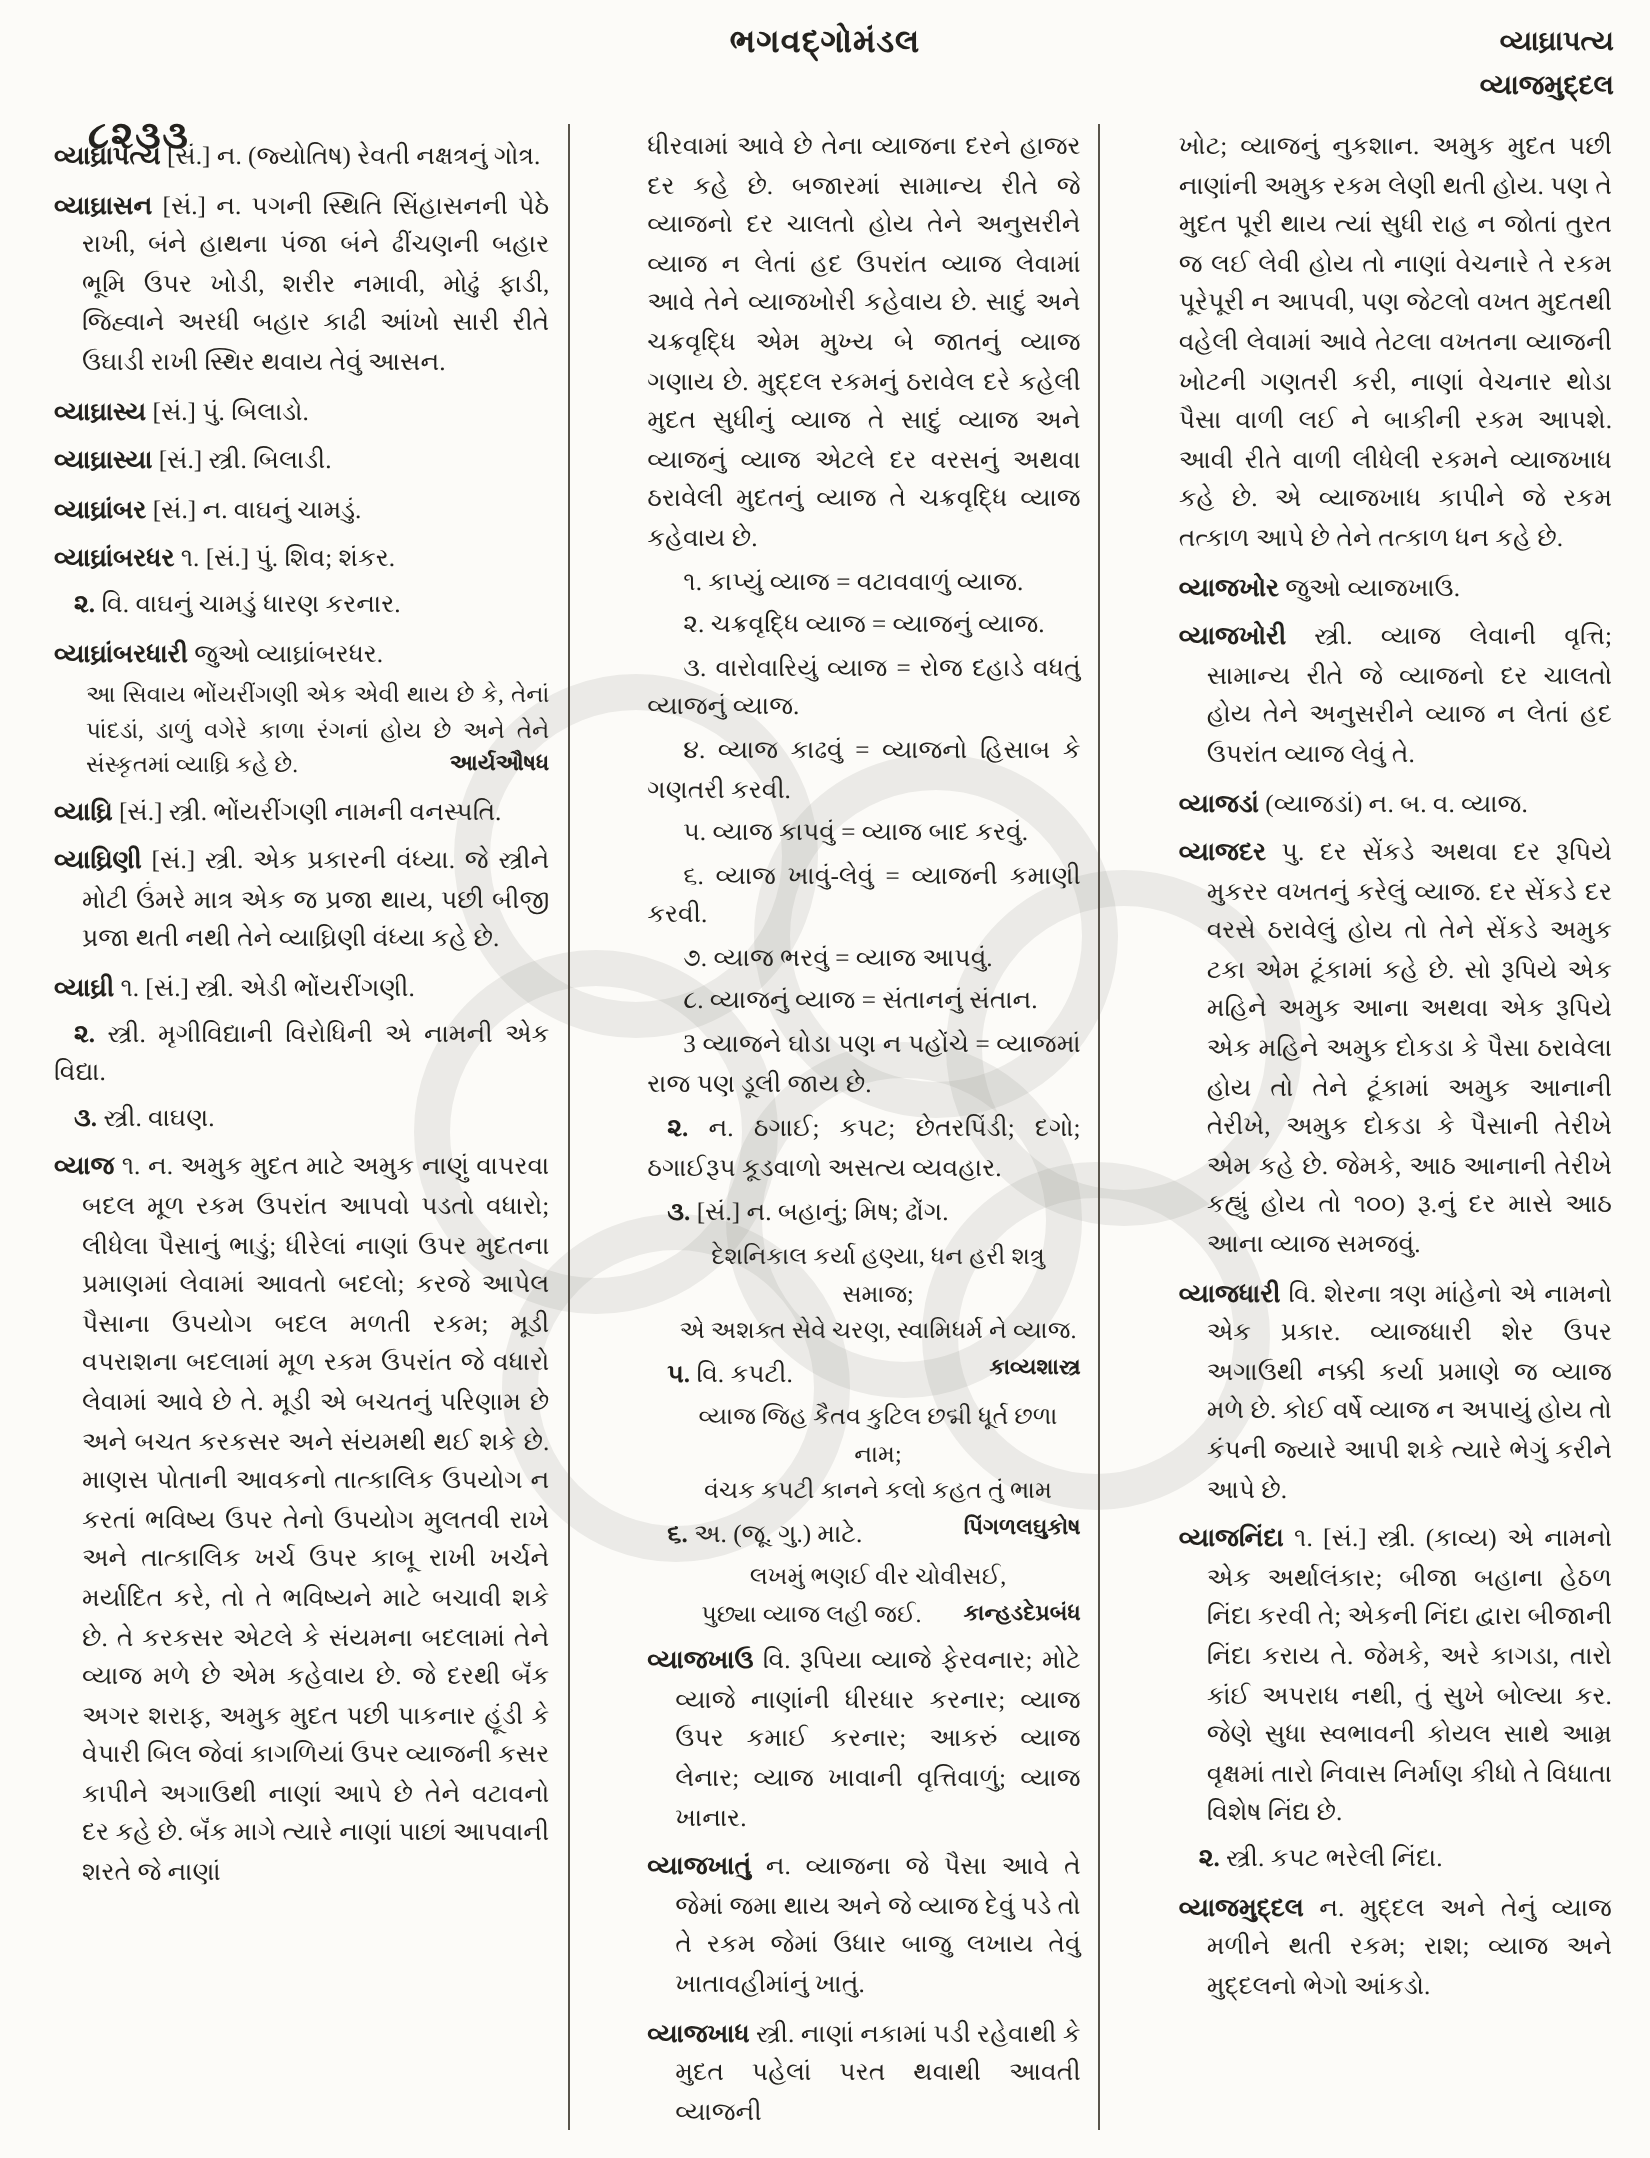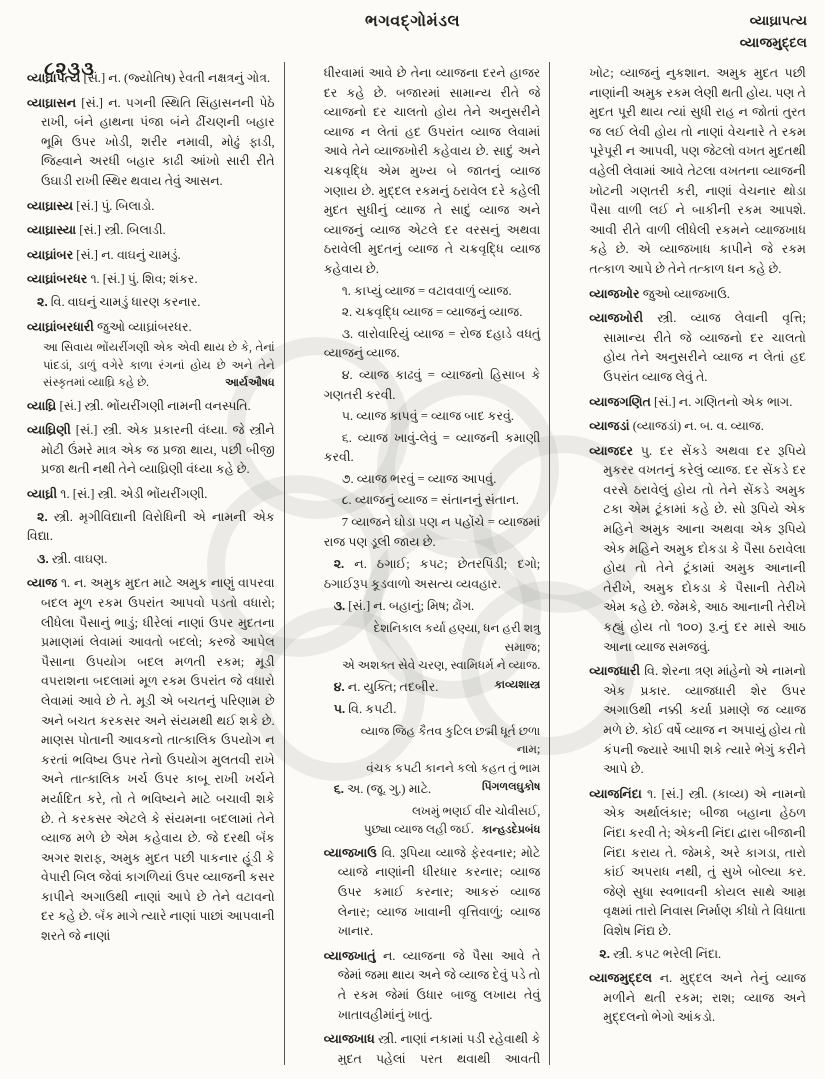--- a/index.html
+++ b/index.html
@@ -130,7 +130,6 @@
         <p class="para cont">ખોટ; વ્યાજનું નુકશાન. અમુક મુદત પછી નાણાંની અમુક રકમ લેણી થતી હોય. પણ તે મુદત પૂરી થાય ત્યાં સુધી રાહ ન જોતાં તુરત જ લઈ લેવી હોય તો નાણાં વેચનારે તે રકમ પૂરેપૂરી ન આપવી, પણ જેટલો વખત મુદતથી વહેલી લેવામાં આવે તેટલા વખતના વ્યાજની ખોટની ગણતરી કરી, નાણાં વેચનાર થોડા પૈસા વાળી લઈ ને બાકીની રકમ આપશે. આવી રીતે વાળી લીધેલી રકમને વ્યાજખાધ કહે છે. એ વ્યાજખાધ કાપીને જે રકમ તત્કાળ આપે છે તેને તત્કાળ ધન કહે છે.</p>
         <p class="para entry"><b class="headword">વ્યાજખોર </b>જુઓ વ્યાજખાઉ.</p>
         <p class="para entry"><b class="headword">વ્યાજખોરી </b>સ્ત્રી. વ્યાજ લેવાની વૃત્તિ; સામાન્ય રીતે જે વ્યાજનો દર ચાલતો હોય તેને અનુસરીને વ્યાજ ન લેતાં હદ ઉપરાંત વ્યાજ લેવું તે.</p>
-        <p class="para entry"><b class="headword">વ્યાજગણિત </b>[સં.] ન. ગણિતનો એક ભાગ.</p>
         <p class="para entry"><b class="headword">વ્યાજડાં </b>(વ્યાજડાં) ન. બ. વ. વ્યાજ.</p>
         <p class="para entry"><b class="headword">વ્યાજદર </b>પુ. દર સેંકડે અથવા દર રૂપિયે મુકરર વખતનું કરેલું વ્યાજ. દર સેંકડે દર વરસે ઠરાવેલું હોય તો તેને સેંકડે અમુક ટકા એમ ટૂંકામાં કહે છે. સો રૂપિયે એક મહિને અમુક આના અથવા એક રૂપિયે એક મહિને અમુક દોકડા કે પૈસા ઠરાવેલા હોય તો તેને ટૂંકામાં અમુક આનાની તેરીખે, અમુક દોકડા કે પૈસાની તેરીખે એમ કહે છે. જેમકે, આઠ આનાની તેરીખે કહ્યું હોય તો ૧૦૦) રૂ.નું દર માસે આઠ આના વ્યાજ સમજવું.</p>
         <p class="para entry"><b class="headword">વ્યાજધારી </b>વિ. શેરના ત્રણ માંહેનો એ નામનો એક પ્રકાર. વ્યાજધારી શેર ઉપર અગાઉથી નક્કી કર્યા પ્રમાણે જ વ્યાજ મળે છે. કોઈ વર્ષે વ્યાજ ન અપાયું હોય તો કંપની જ્યારે આપી શકે ત્યારે ભેગું કરીને આપે છે.</p>

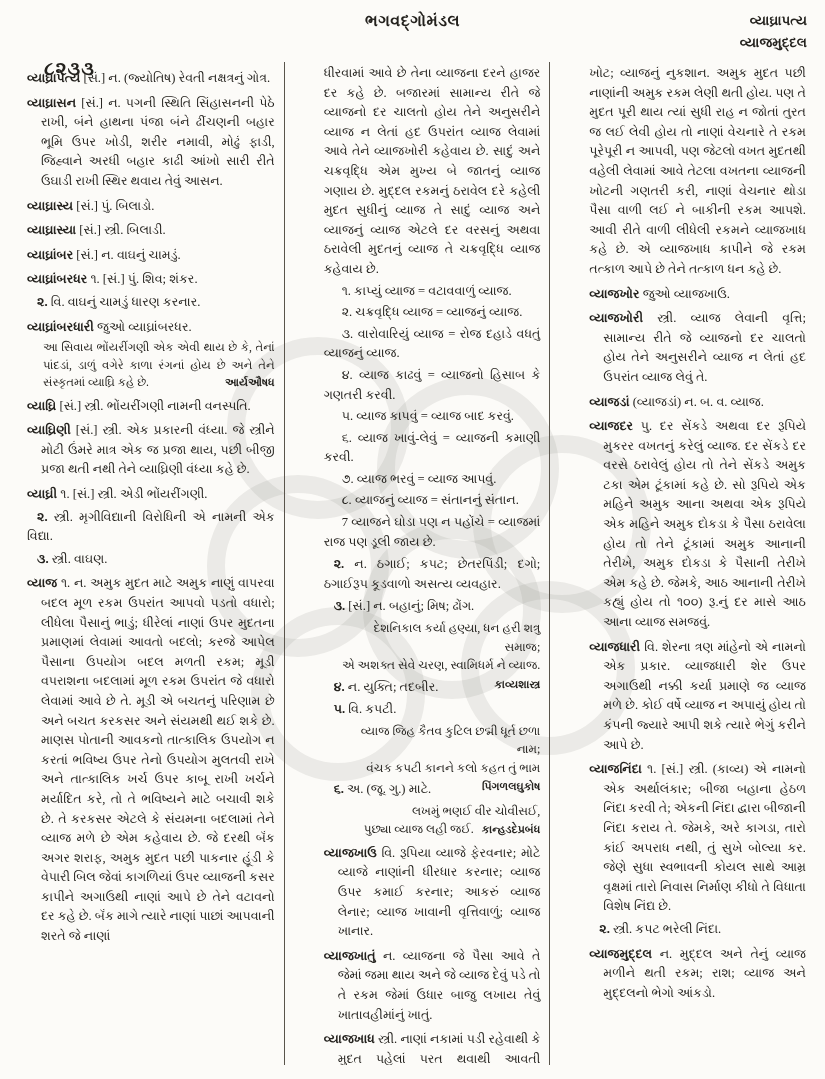--- a/index.html
+++ b/index.html
@@ -113,7 +113,7 @@
         <p class="para idiom">૬. વ્યાજ ખાવું-લેવું = વ્યાજની કમાણી કરવી.</p>
         <p class="para idiom">૭. વ્યાજ ભરવું = વ્યાજ આપવું.</p>
         <p class="para idiom">૮. વ્યાજનું વ્યાજ = સંતાનનું સંતાન.</p>
-        <p class="para idiom">7 વ્યાજને ઘોડા પણ ન પહોંચે = વ્યાજમાં રાજ પણ ડૂલી જાય છે.</p>
+        <p class="para idiom">3 વ્યાજને ઘોડા પણ ન પહોંચે = વ્યાજમાં રાજ પણ ડૂલી જાય છે.</p>
         <p class="para sense"><b class="headword">૨. </b>ન. ઠગાઈ; કપટ; છેતરપિંડી; દગો; ઠગાઈરૂપ કૂડવાળો અસત્ય વ્યવહાર.</p>
         <p class="para sense"><b class="headword">૩. </b>[સં.] ન. બહાનું; મિષ; ઢોંગ.</p>
         <p class="para verse">દેશનિકાલ કર્યા હણ્યા, ધન હરી શત્રુ સમાજ;<br>એ અશક્ત સેવે ચરણ, સ્વામિધર્મ ને વ્યાજ.<span class="source">કાવ્યશાસ્ત્ર</span></p>

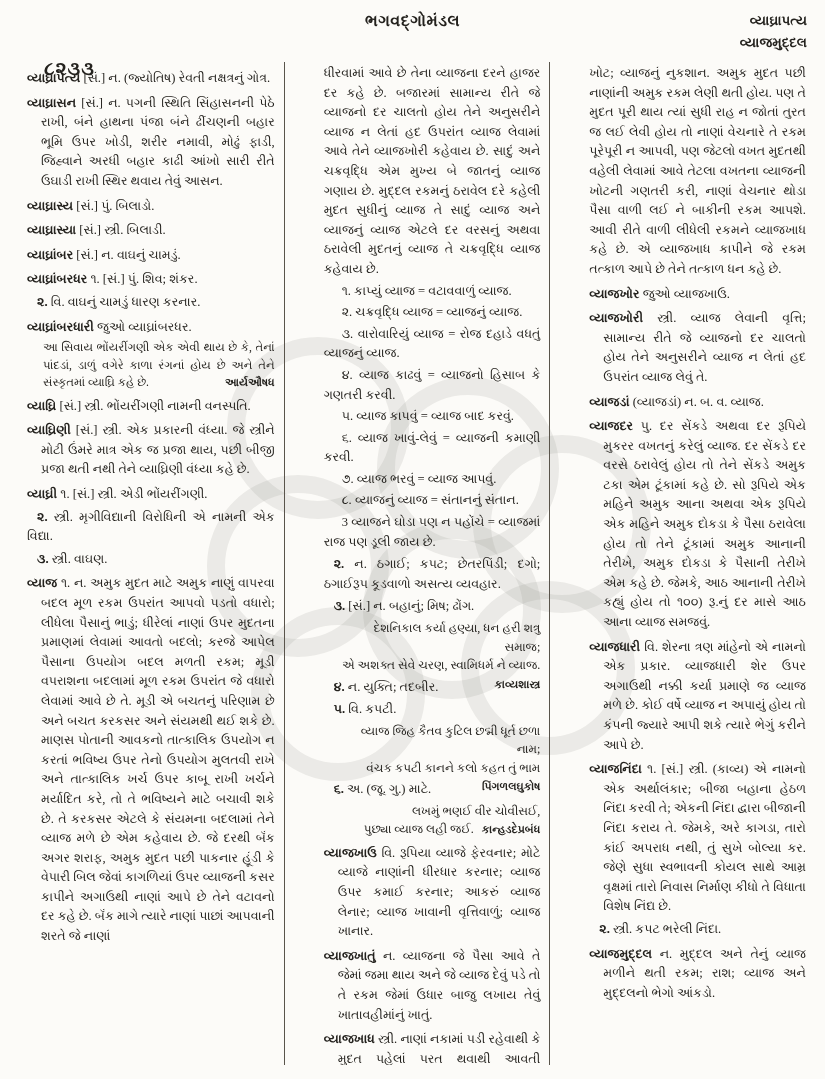--- a/index.html
+++ b/index.html
@@ -55,7 +55,7 @@
   p.sense{margin-top:3px;text-indent:10px;}
   p.idiom{margin-top:2px;text-indent:18px;}
   p.note{font-size:11.6px;line-height:17.5px;margin:2px 0 2px 16px;}
-  p.verse{font-size:12px;line-height:18.5px;margin:2px 0 2px 14px;text-align:right;}
+  p.verse{font-size:12px;line-height:18.5px;margin:2px 0 2px 14px;text-align:center;}
   .headword{font-weight:bold;}
   .source{float:right;font-size:11px;font-weight:bold;padding-left:8px;}
 </style>

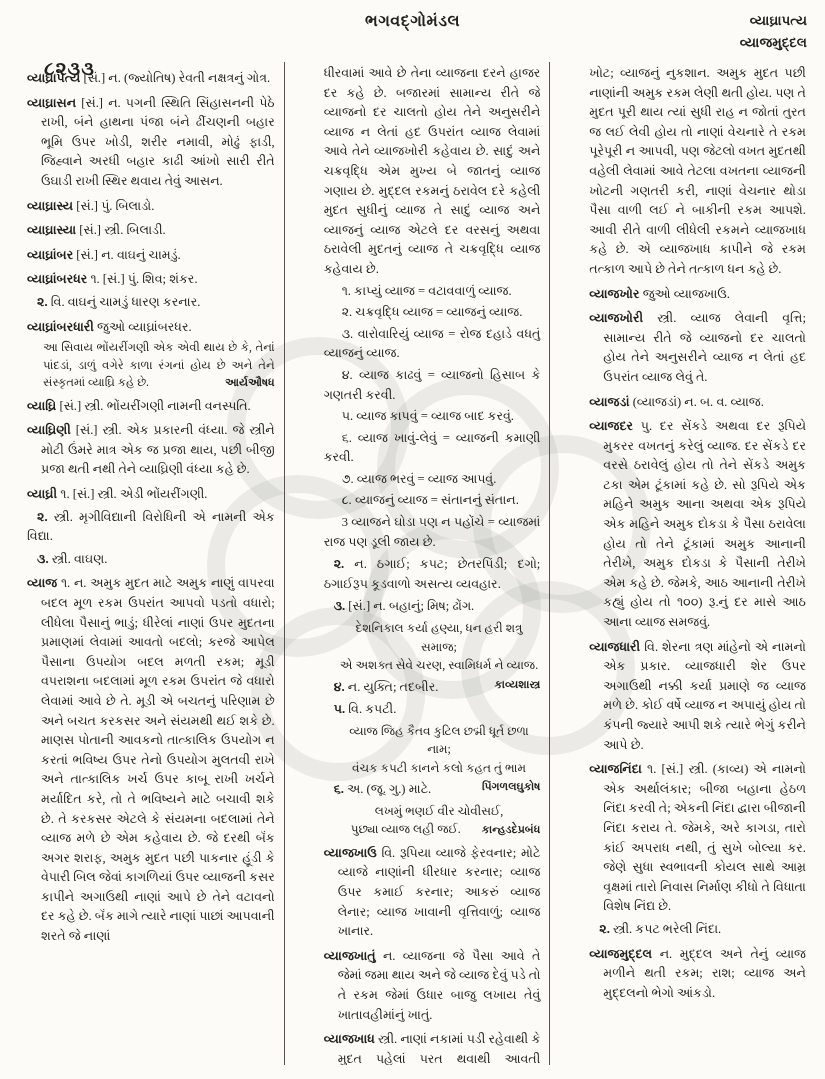--- a/index.html
+++ b/index.html
@@ -117,7 +117,6 @@
         <p class="para sense"><b class="headword">૨. </b>ન. ઠગાઈ; કપટ; છેતરપિંડી; દગો; ઠગાઈરૂપ કૂડવાળો અસત્ય વ્યવહાર.</p>
         <p class="para sense"><b class="headword">૩. </b>[સં.] ન. બહાનું; મિષ; ઢોંગ.</p>
         <p class="para verse">દેશનિકાલ કર્યા હણ્યા, ધન હરી શત્રુ સમાજ;<br>એ અશક્ત સેવે ચરણ, સ્વામિધર્મ ને વ્યાજ.<span class="source">કાવ્યશાસ્ત્ર</span></p>
-        <p class="para sense"><b class="headword">૪. </b>ન. યુક્તિ; તદબીર.</p>
         <p class="para sense"><b class="headword">૫. </b>વિ. કપટી.</p>
         <p class="para verse">વ્યાજ જિહ કૈતવ કુટિલ છદ્મી ધૂર્ત છળા નામ;<br>વંચક કપટી કાનને કલો કહત તું ભામ<span class="source">પિંગળલઘુકોષ</span></p>
         <p class="para sense"><b class="headword">૬. </b>અ. (જૂ. ગુ.) માટે.</p>

